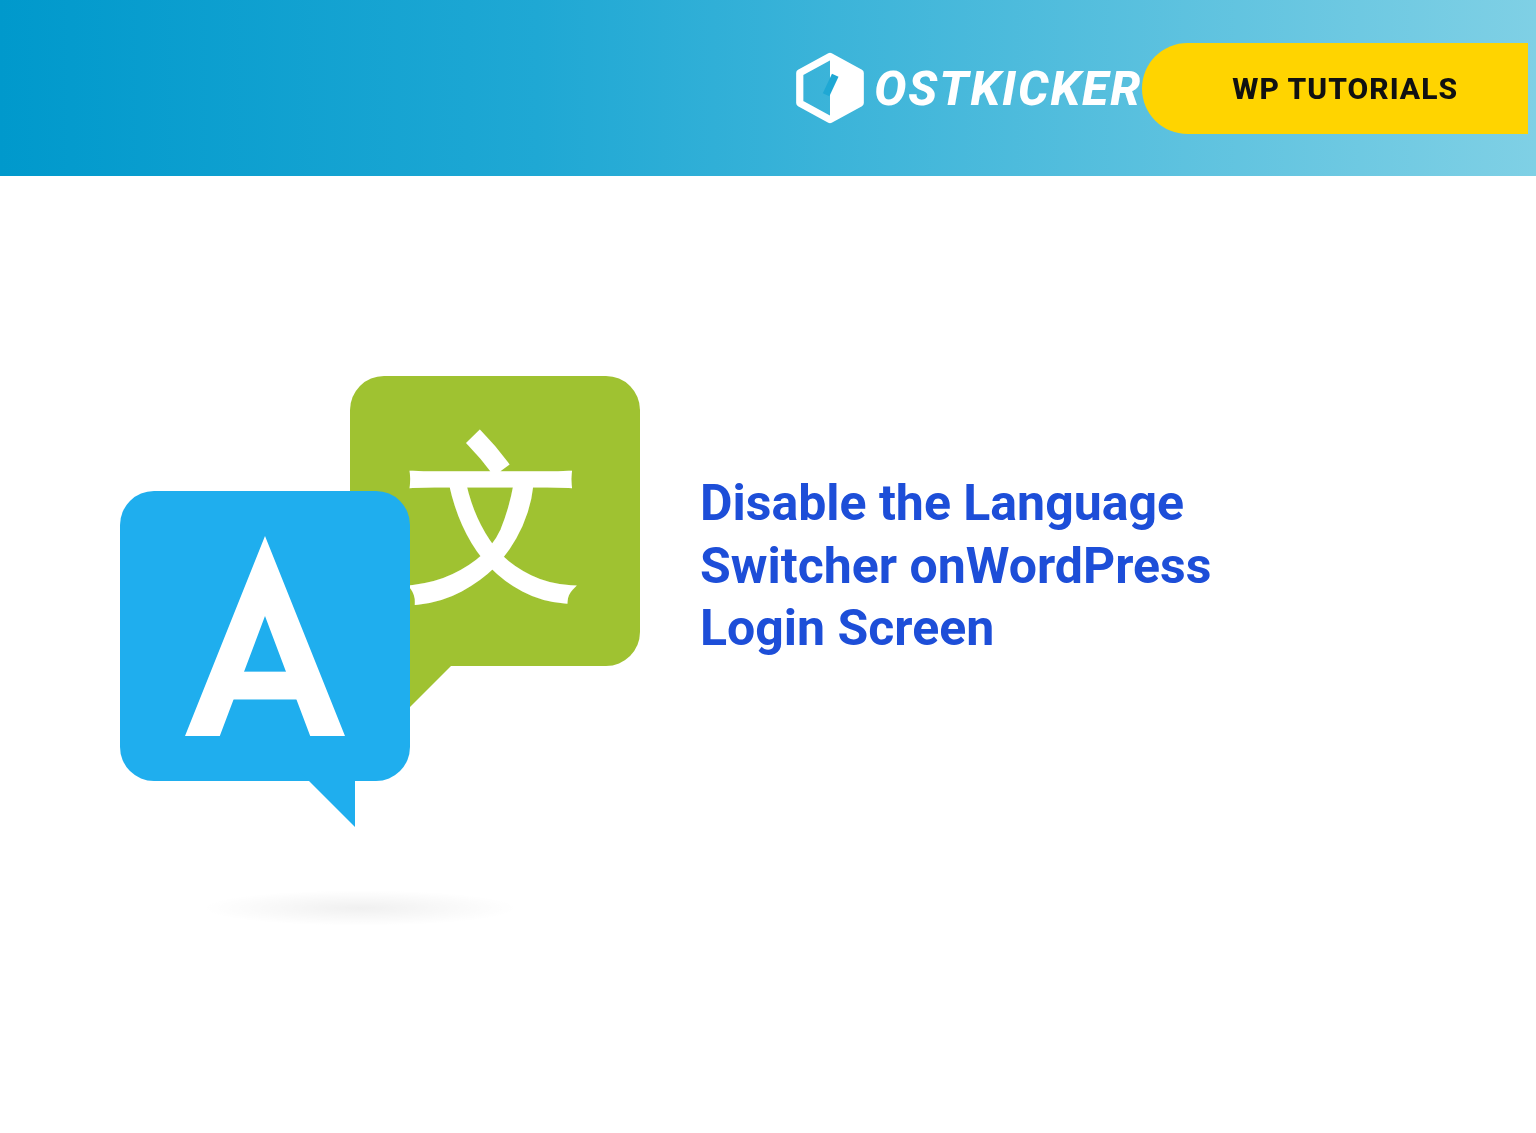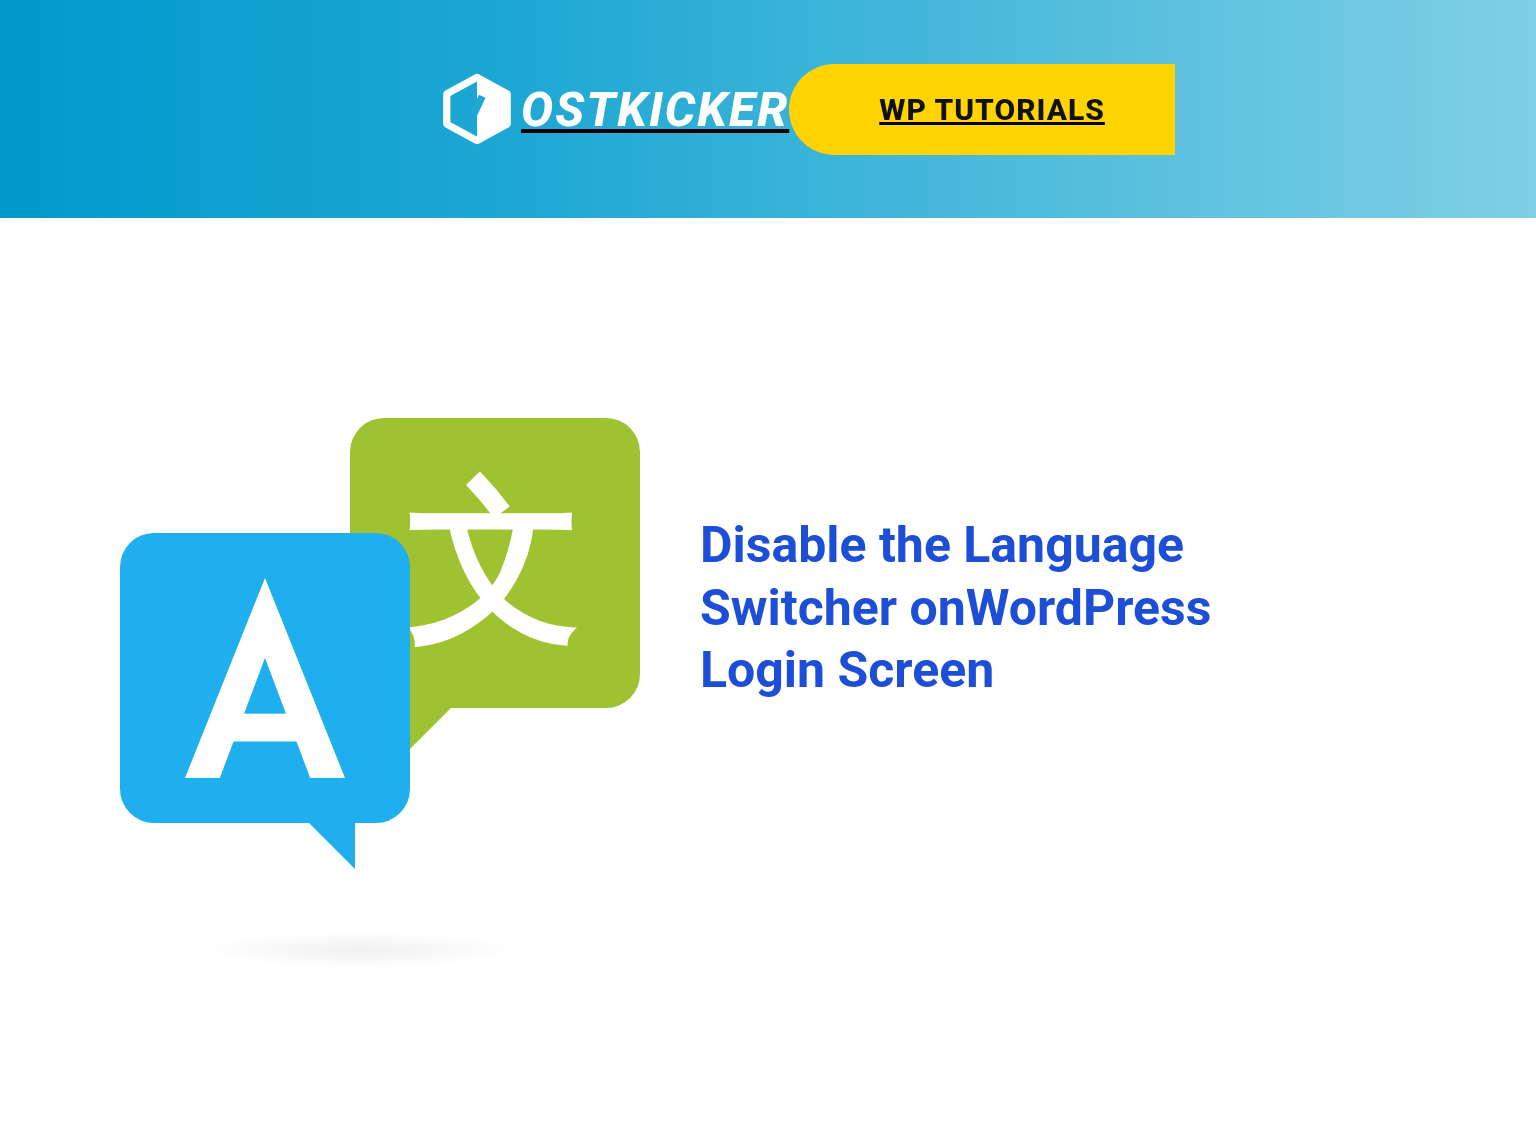--- a/index.html
+++ b/index.html
@@ -7,13 +7,12 @@
 
   .banner {
     width: 100%;
-    height: 218px;
+    height: 176px;
     background: linear-gradient(90deg, #0099cc 0%, #1fa8d4 35%, #7fd0e5 100%);
     display: flex;
     align-items: center;
-    justify-content: center;
+    justify-content: flex-end;
     padding: 0 0 0 80px;
-    text-decoration: underline;
   }
   .logo-wrap { display: flex; align-items: center; gap: 8px; }
   .logo-text {

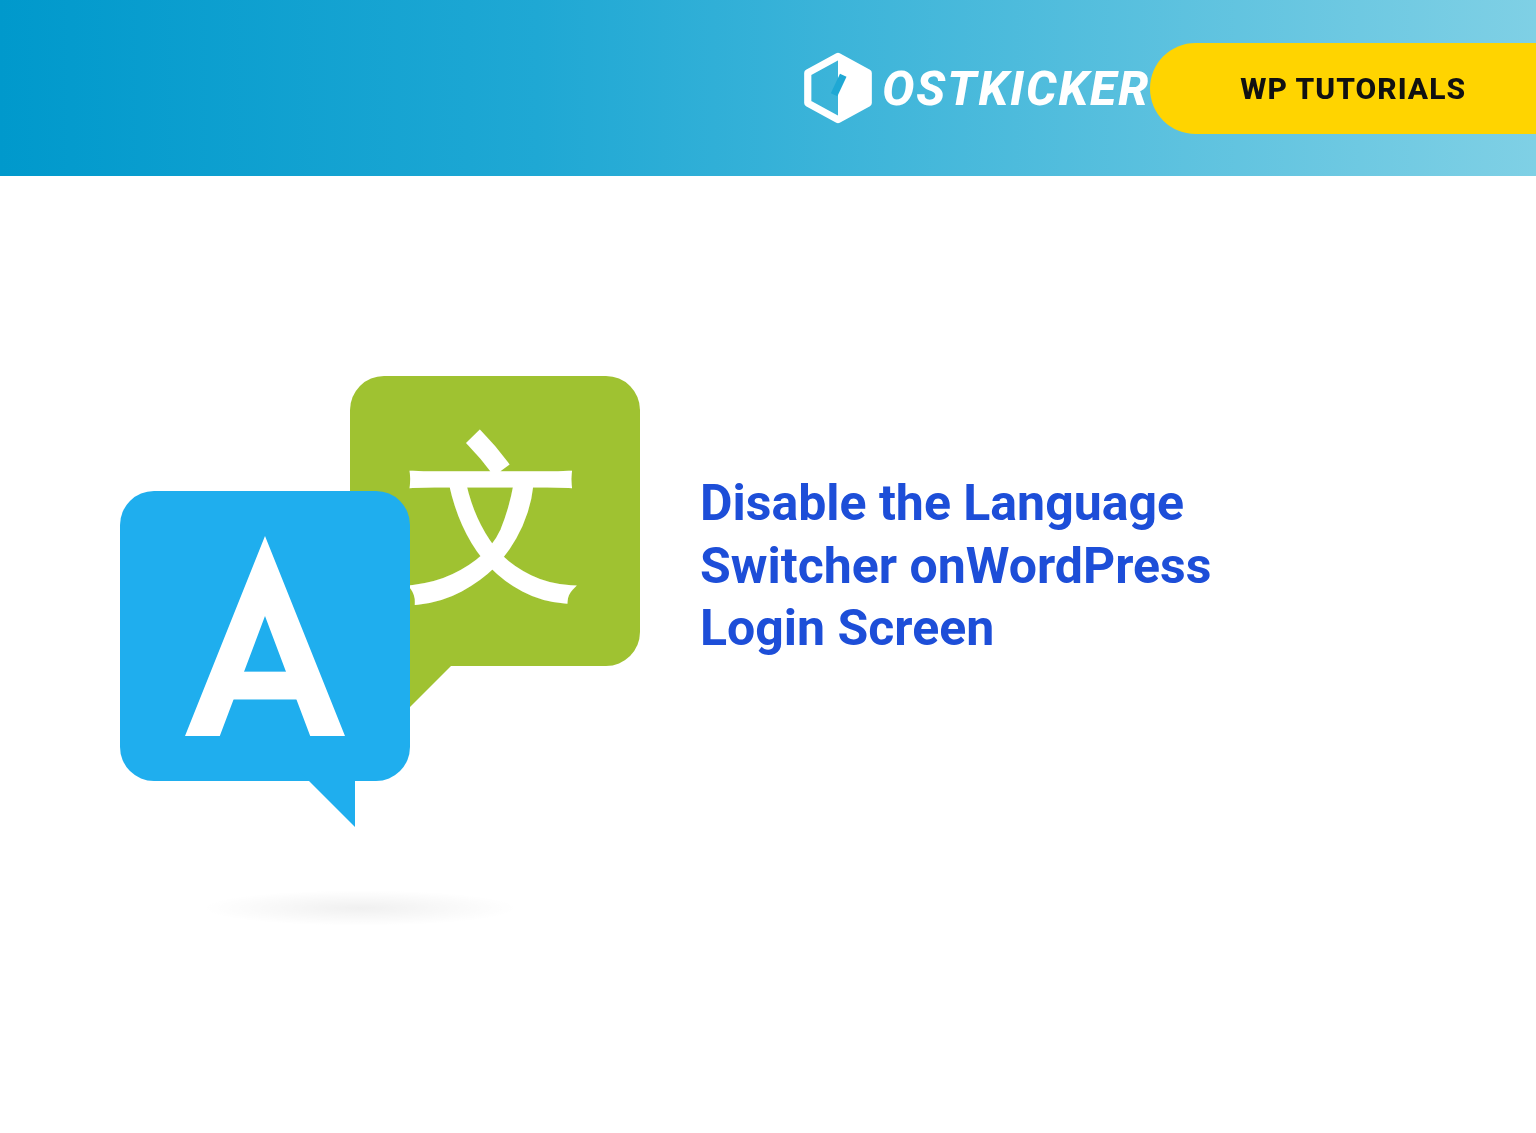--- a/index.html
+++ b/index.html
@@ -31,7 +31,7 @@
     padding: 28px 70px 28px 90px;
     border-top-left-radius: 55px;
     border-bottom-left-radius: 55px;
-    margin-right: 0;
+    margin-right: 8px;
   }
 
   .content {

